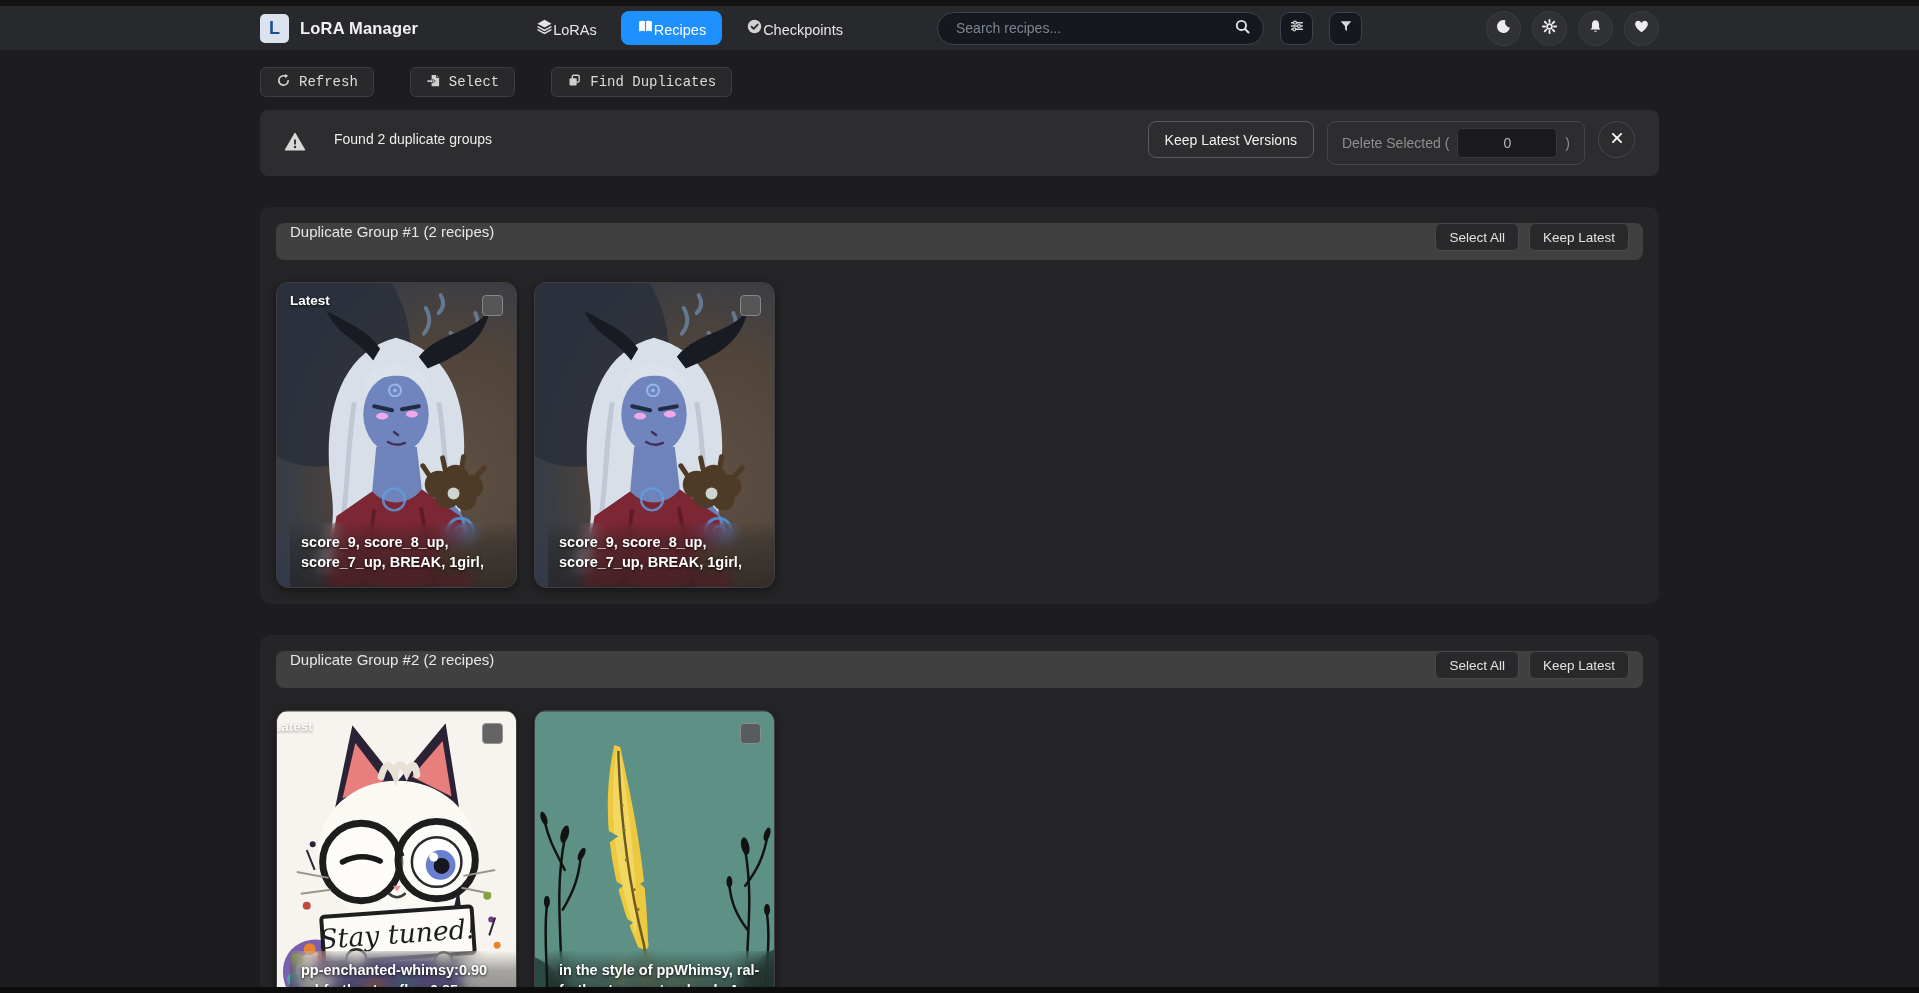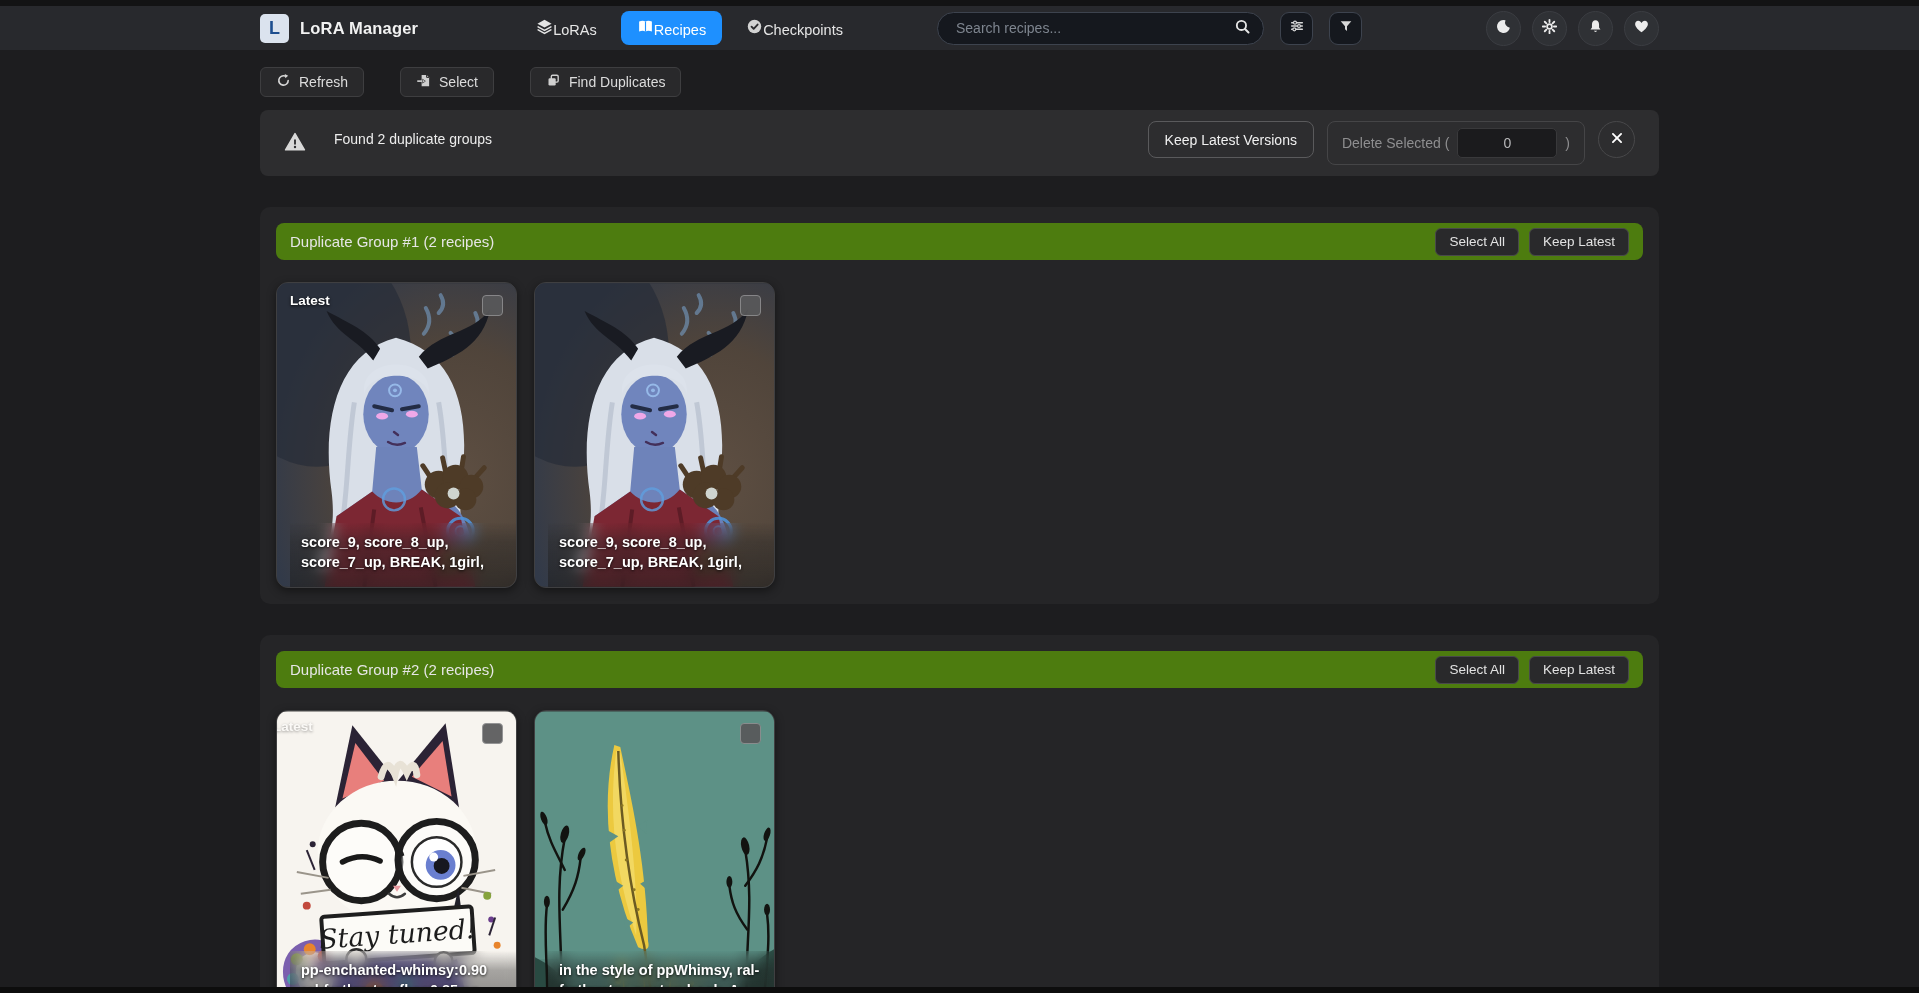--- a/index.html
+++ b/index.html
@@ -38,7 +38,7 @@
   .icon-round svg { width:17px; height:17px; }
   
   .content { width:1399px; margin:0 auto; }
-  .toolbar { display:flex; gap:36px; margin-top:17px; }
+  .toolbar { display:flex; gap:36px; margin-top:17px;font-family:Liberation Mono, monospace; }
   .tbtn { display:flex; align-items:center; gap:8px; height:30px; padding:0 15px;
           background:#29292b; border:1px solid #3e3e40; border-radius:6px; color:#dcdcdc;
           font-size:14px; font-family:inherit; cursor:pointer; }

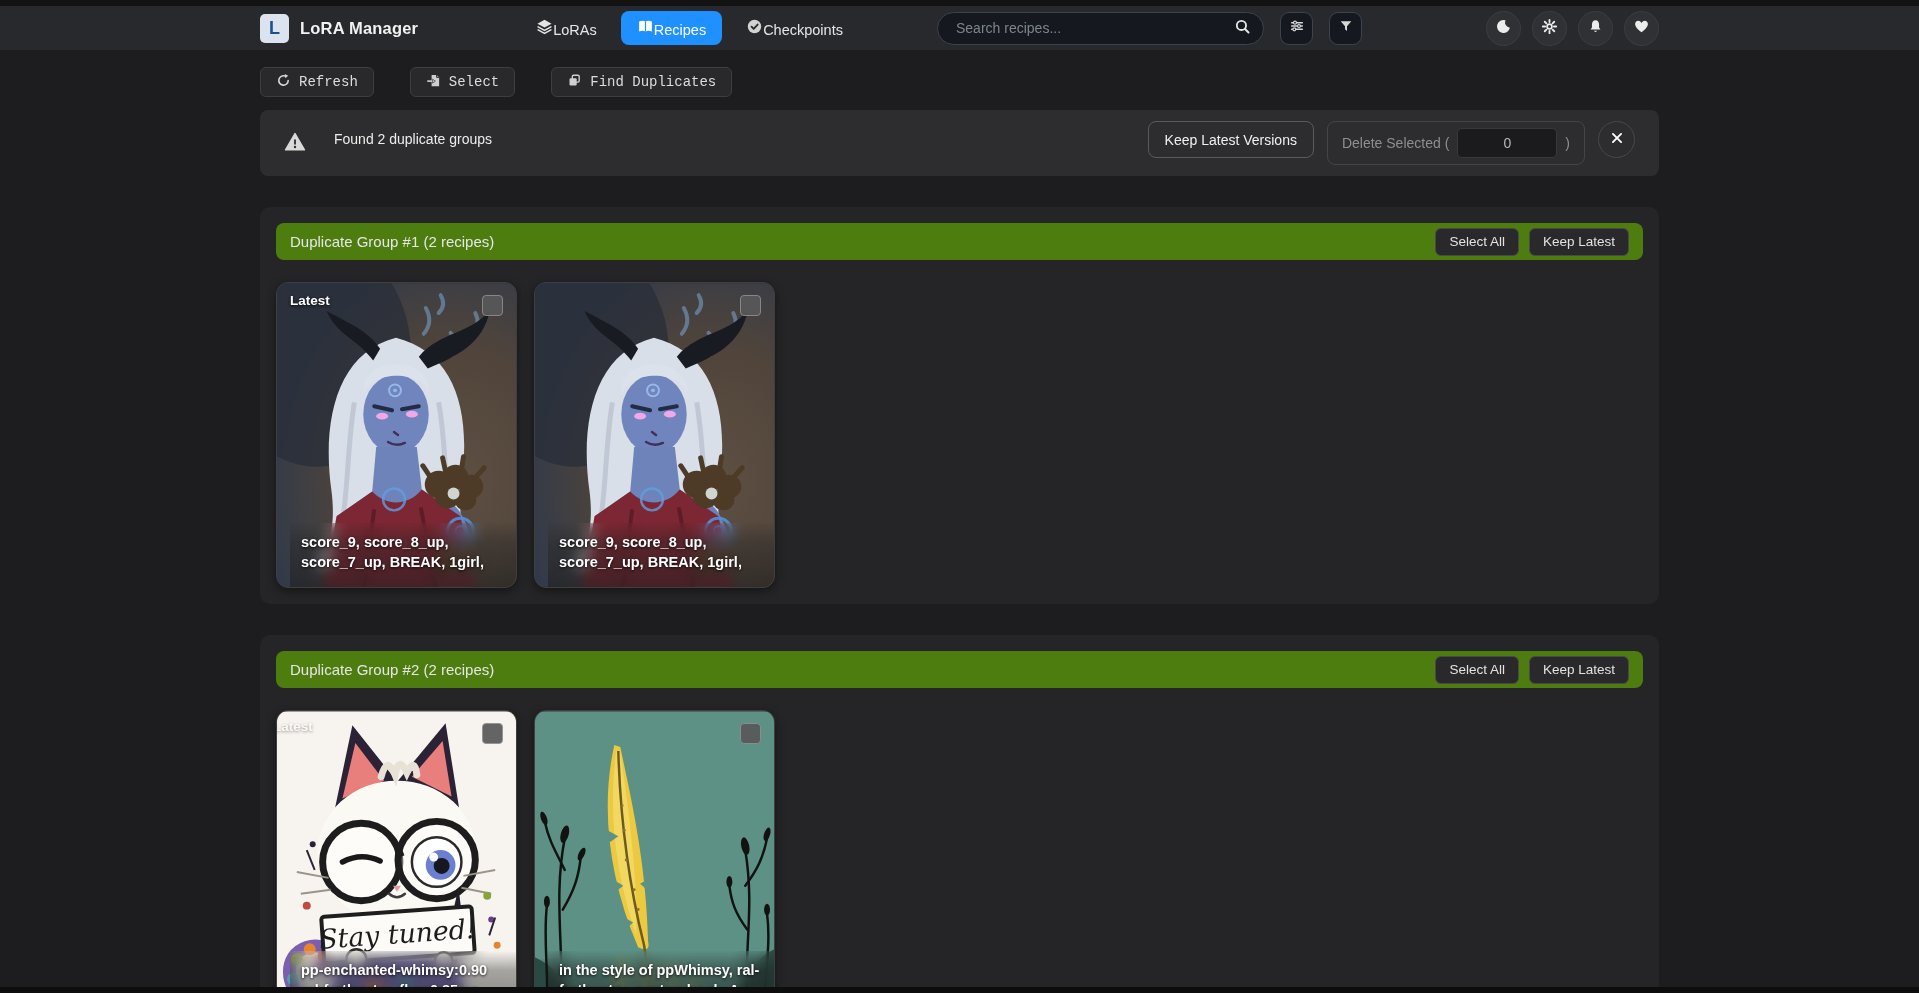--- a/index.html
+++ b/index.html
@@ -61,7 +61,7 @@
   .btn-close svg { width:14px; height:14px; }
   
   .group { margin-top:31px; background:#252527; border-radius:10px; padding:16px; }
-  .group-head { height:37px; background:#4d7c0f; border-radius:8px; display:flex; align-items:center;
+  .group-head { height:37px; background:#404040; border-radius:8px; display:flex; align-items:flex-start;
                 padding:0 14px; margin-bottom:22px; }
   .group-title { font-size:15px; color:#e6e6e6; }
   .group-actions { margin-left:auto; display:flex; gap:10px; }

